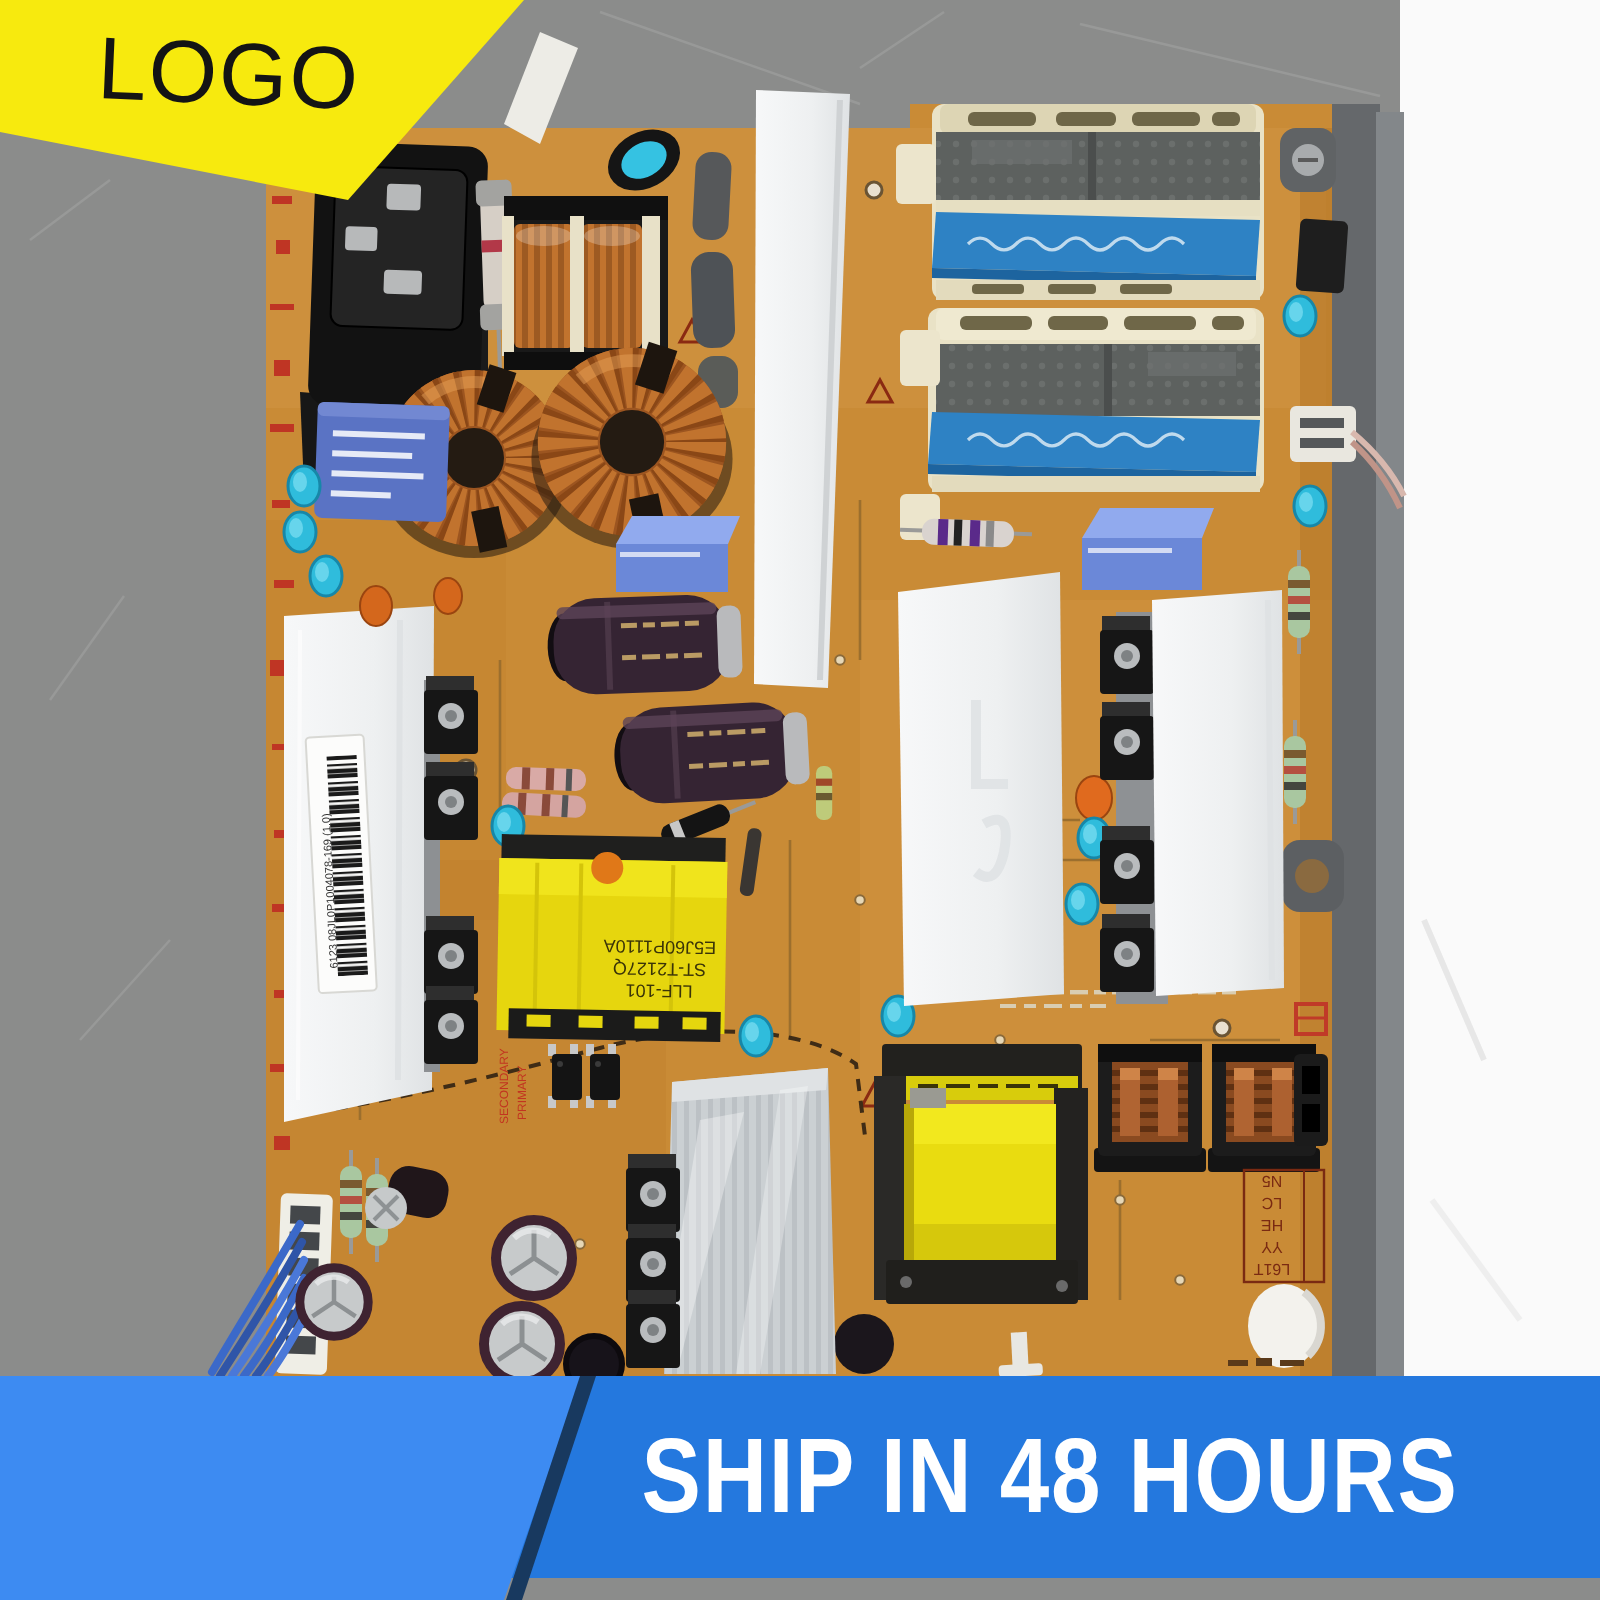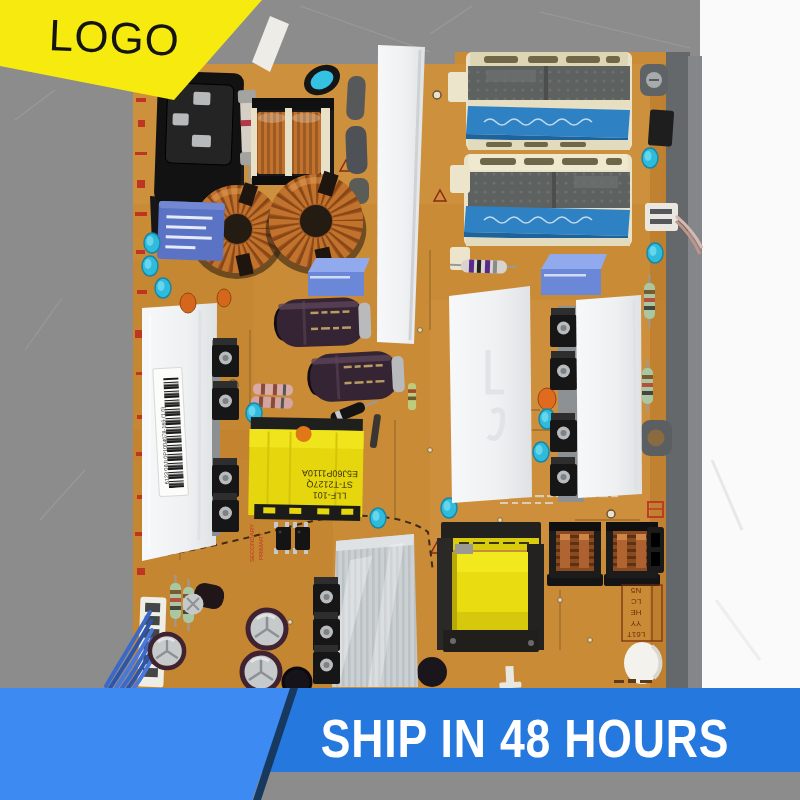--- a/index.html
+++ b/index.html
@@ -12,7 +12,7 @@
   #logo-text{position:absolute;left:50px;top:10px;font-size:44px;font-weight:500;color:#141414;
     letter-spacing:1px;transform:rotate(2.5deg);transform-origin:left top;}
   
-  #ship-banner{position:absolute;left:0;top:688px;width:800px;height:84px;z-index:5;background:#2478de;}
+  #ship-banner{position:absolute;left:0;top:688px;width:800px;height:101px;z-index:5;background:#2478de;}
   #ship-lighter{position:absolute;left:0;top:0;width:300px;height:112px;background:#3d8bf2;
     clip-path:polygon(0 0,291px 0,252px 112px,0 112px);}
   #ship-divider{position:absolute;left:244px;top:0;width:60px;height:112px;background:#18395f;

